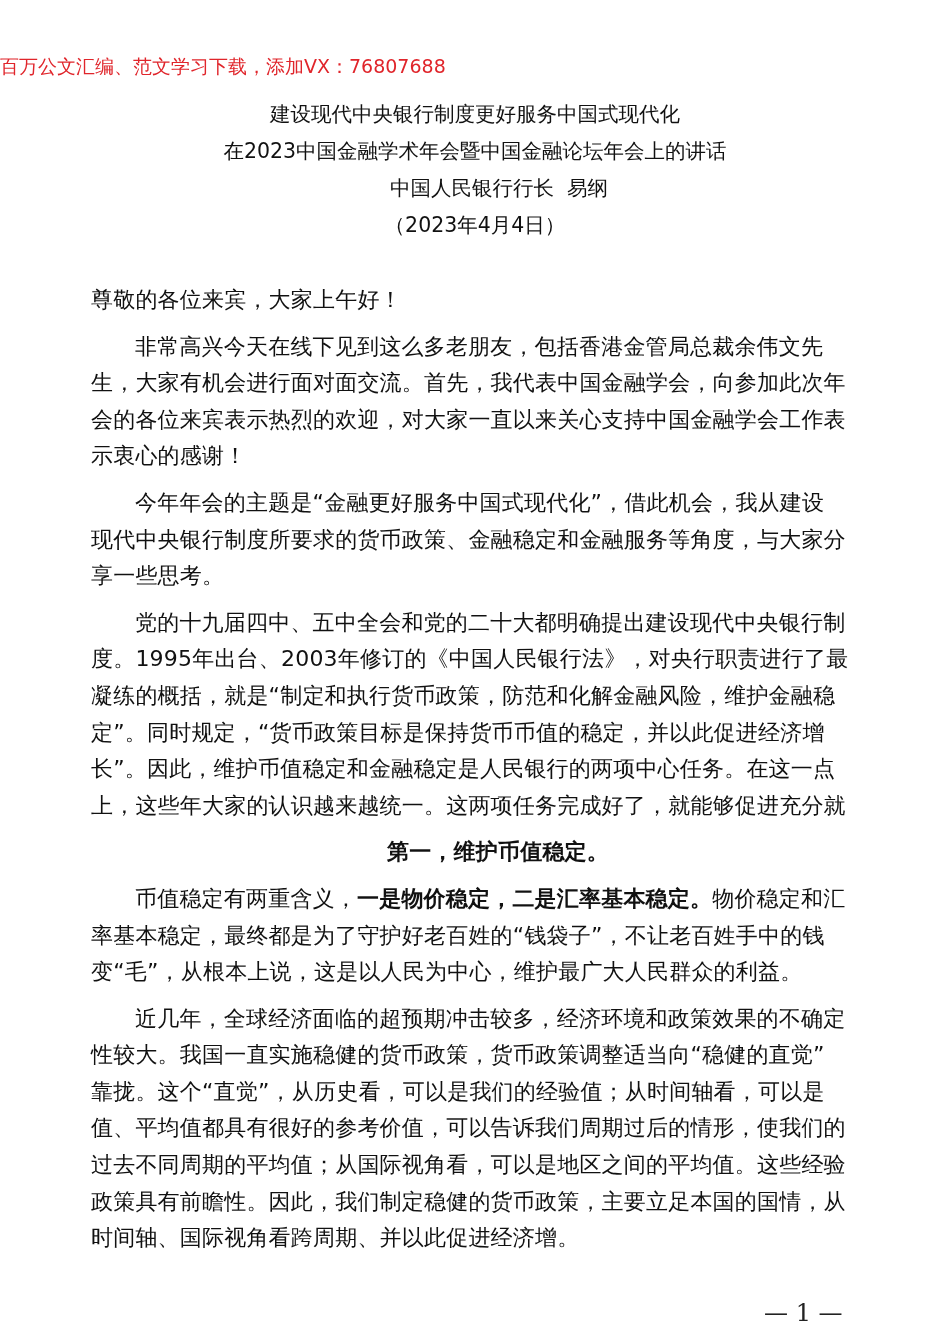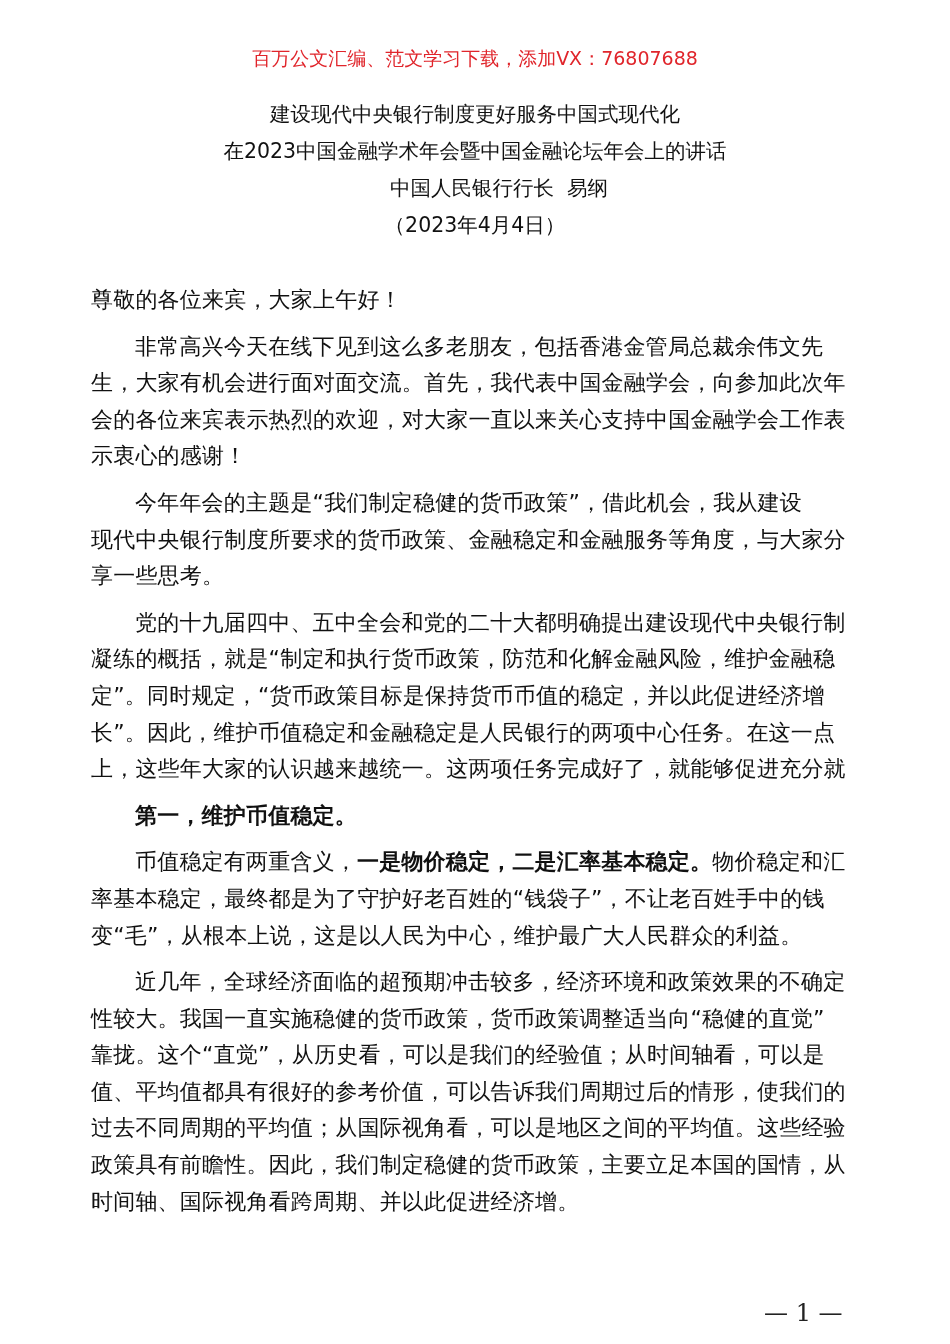--- a/index.html
+++ b/index.html
@@ -5,7 +5,7 @@
   html, body { margin: 0; padding: 0; background: #ffffff; }
   body { width: 950px; height: 1344px; position: relative; overflow: hidden;
          font-family: "DejaVu Sans", "Liberation Sans", sans-serif; color: #111; }
-  .watermark { position: absolute; top: 44px; left: 0; width: 950px; text-align: center;
+  .watermark { position: absolute; top: 52px; left: 0; width: 950px; text-align: left;
                color: #e0252b; font-size: 19px; line-height: 28px; }
   .title-block { position: absolute; top: 96px; left: 0; width: 950px; text-align: center; }
   .title-line { font-size: 20.5px; line-height: 37px; height: 37px; white-space: nowrap; }

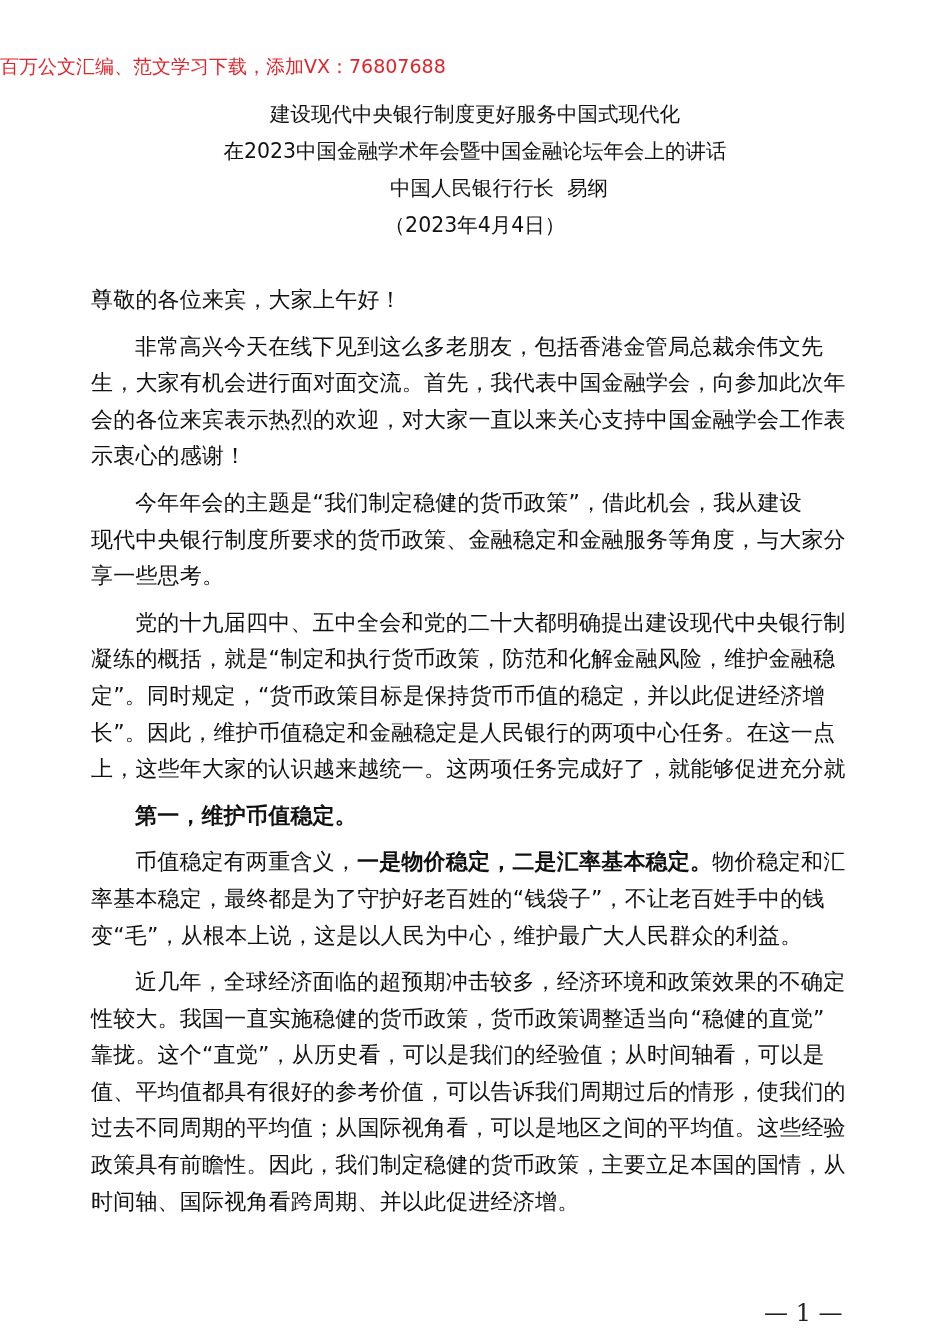--- a/index.html
+++ b/index.html
@@ -40,7 +40,7 @@
   </div>
 
   <div>
-    <div class="line indent">今年年会的主题是“我们制定稳健的货币政策”，借此机会，我从建设</div>
+    <div class="line indent">今年年会的主题是“金融更好服务中国式现代化”，借此机会，我从建设</div>
     <div class="line">现代中央银行制度所要求的货币政策、金融稳定和金融服务等角度，与大家分</div>
     <div class="line">享一些思考。</div>
   </div>

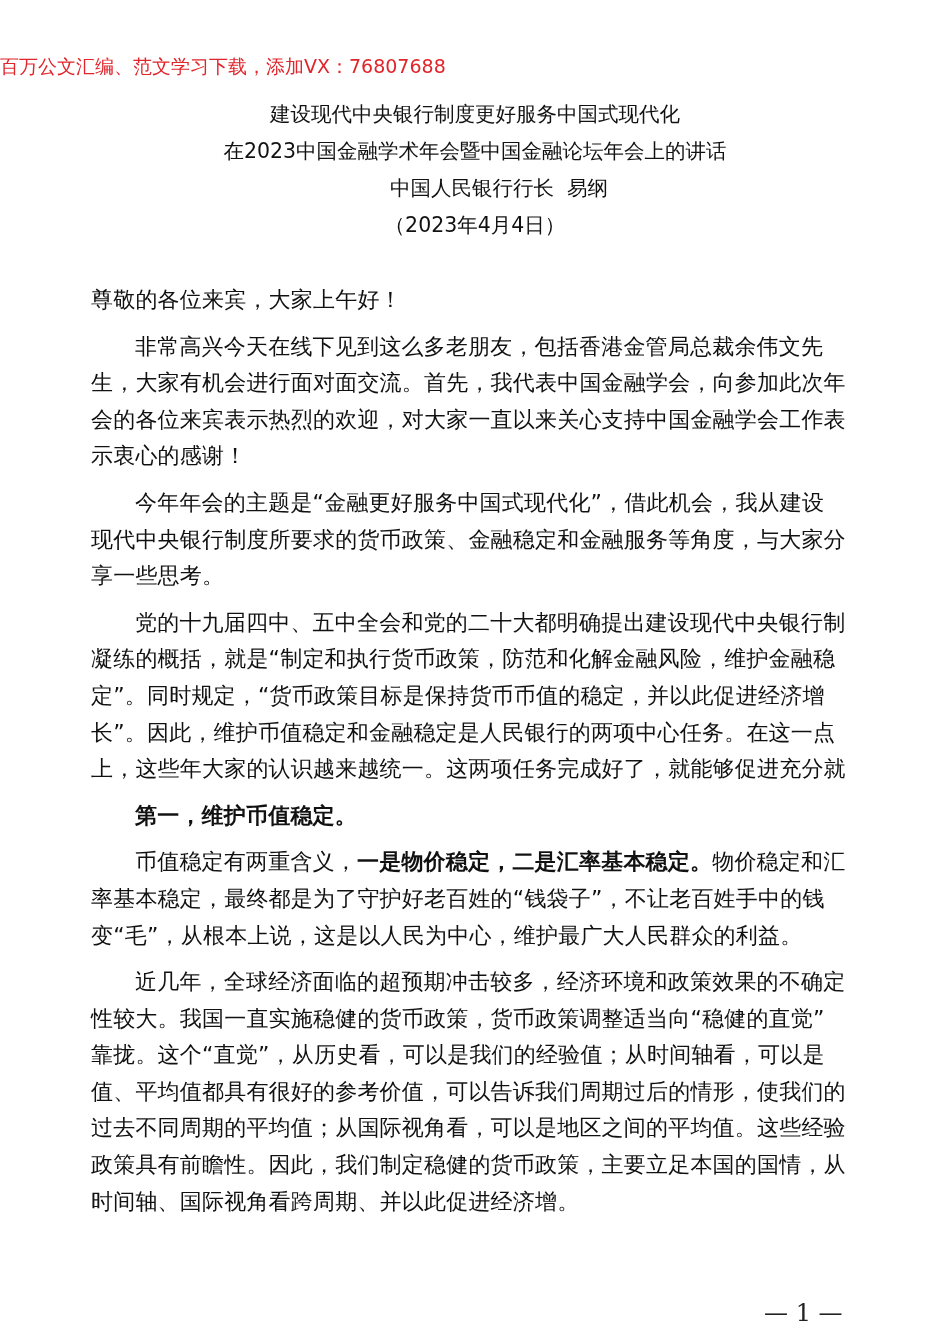--- a/index.html
+++ b/index.html
@@ -47,6 +47,7 @@
 
   <div>
     <div class="line indent">党的十九届四中、五中全会和党的二十大都明确提出建设现代中央银行制</div>
+    <div class="line">度。1995年出台、2003年修订的《中国人民银行法》，对央行职责进行了最</div>
     <div class="line">凝练的概括，就是“制定和执行货币政策，防范和化解金融风险，维护金融稳</div>
     <div class="line">定”。同时规定，“货币政策目标是保持货币币值的稳定，并以此促进经济增</div>
     <div class="line">长”。因此，维护币值稳定和金融稳定是人民银行的两项中心任务。在这一点</div>

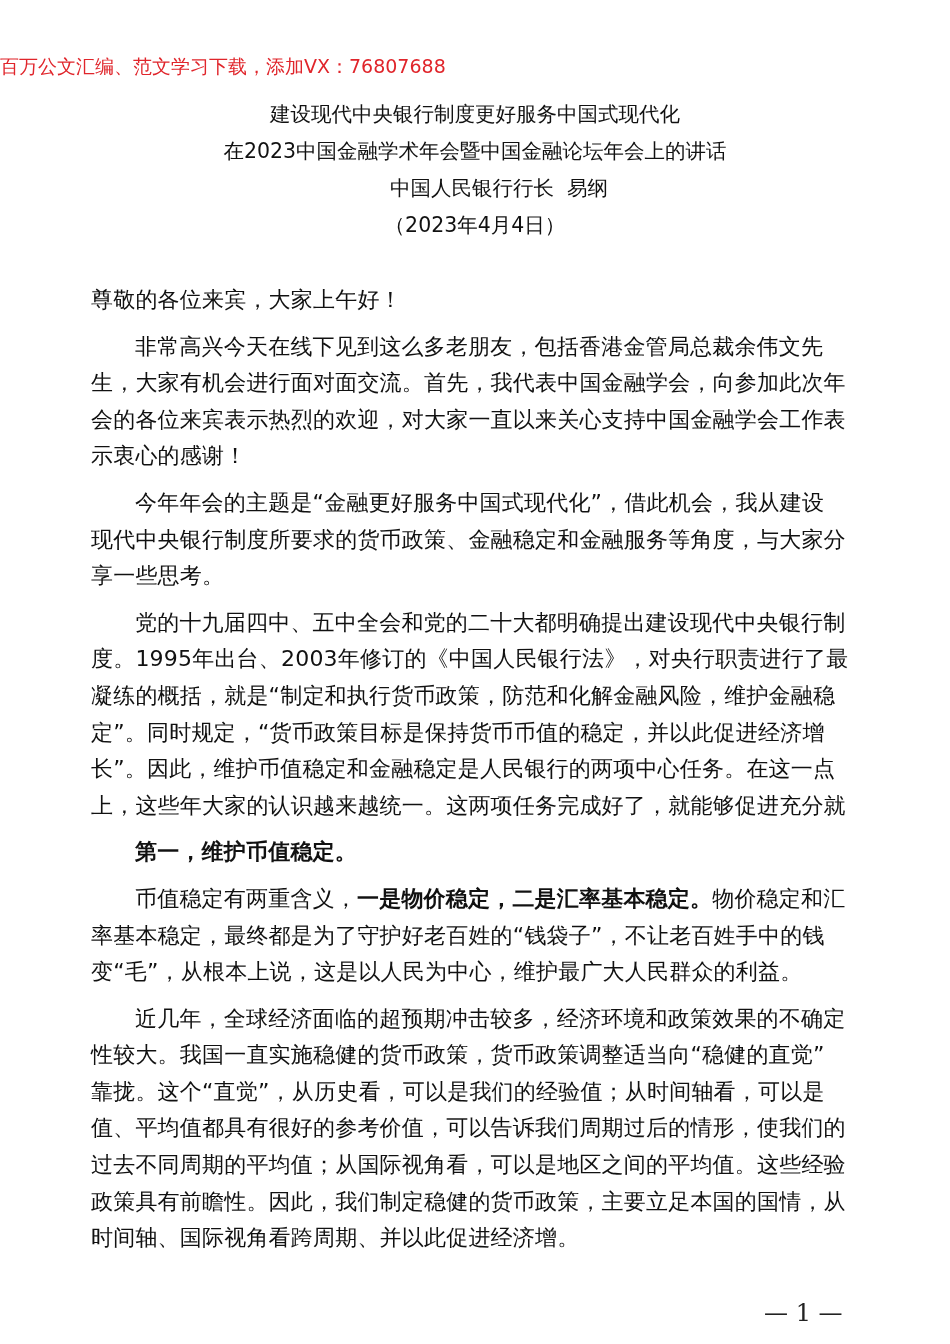--- a/index.html
+++ b/index.html
@@ -13,7 +13,7 @@
   .line { font-size: 22px; line-height: 36.6px; height: 36.6px; white-space: nowrap;
           letter-spacing: 0.2px; }
   .indent { padding-left: 44px; margin-top: 10px; }
-  .bold { font-weight: bold; }
+  .bold { font-weight: bold; text-align: center; }
   .page-num { position: absolute; top: 1298px; left: 764px; font-family: "DejaVu Serif", "Liberation Serif", serif;
               font-size: 24px; line-height: 30px; white-space: nowrap; color: #222; }
 </style>

